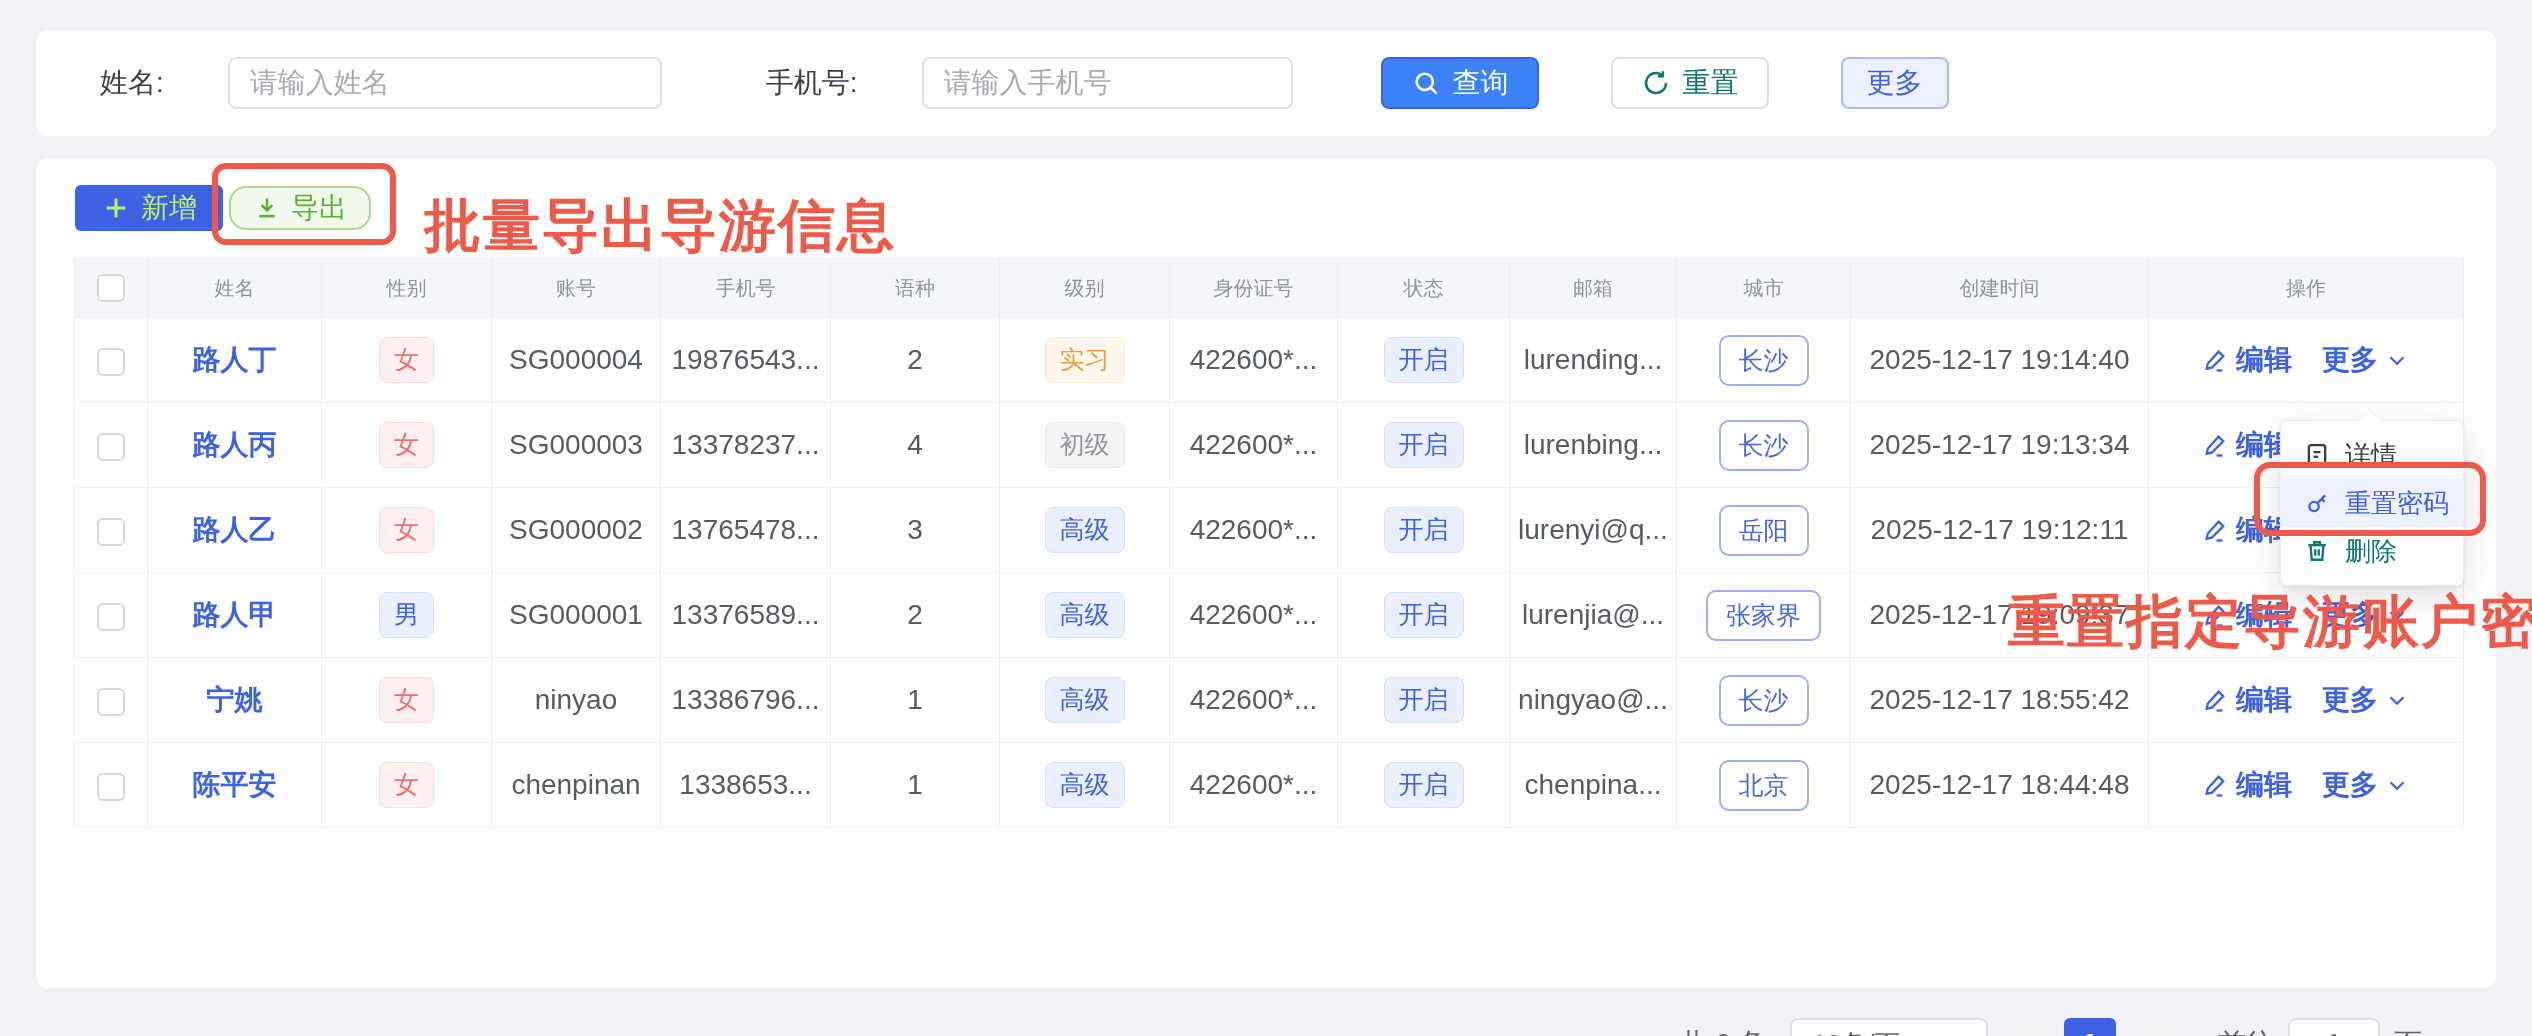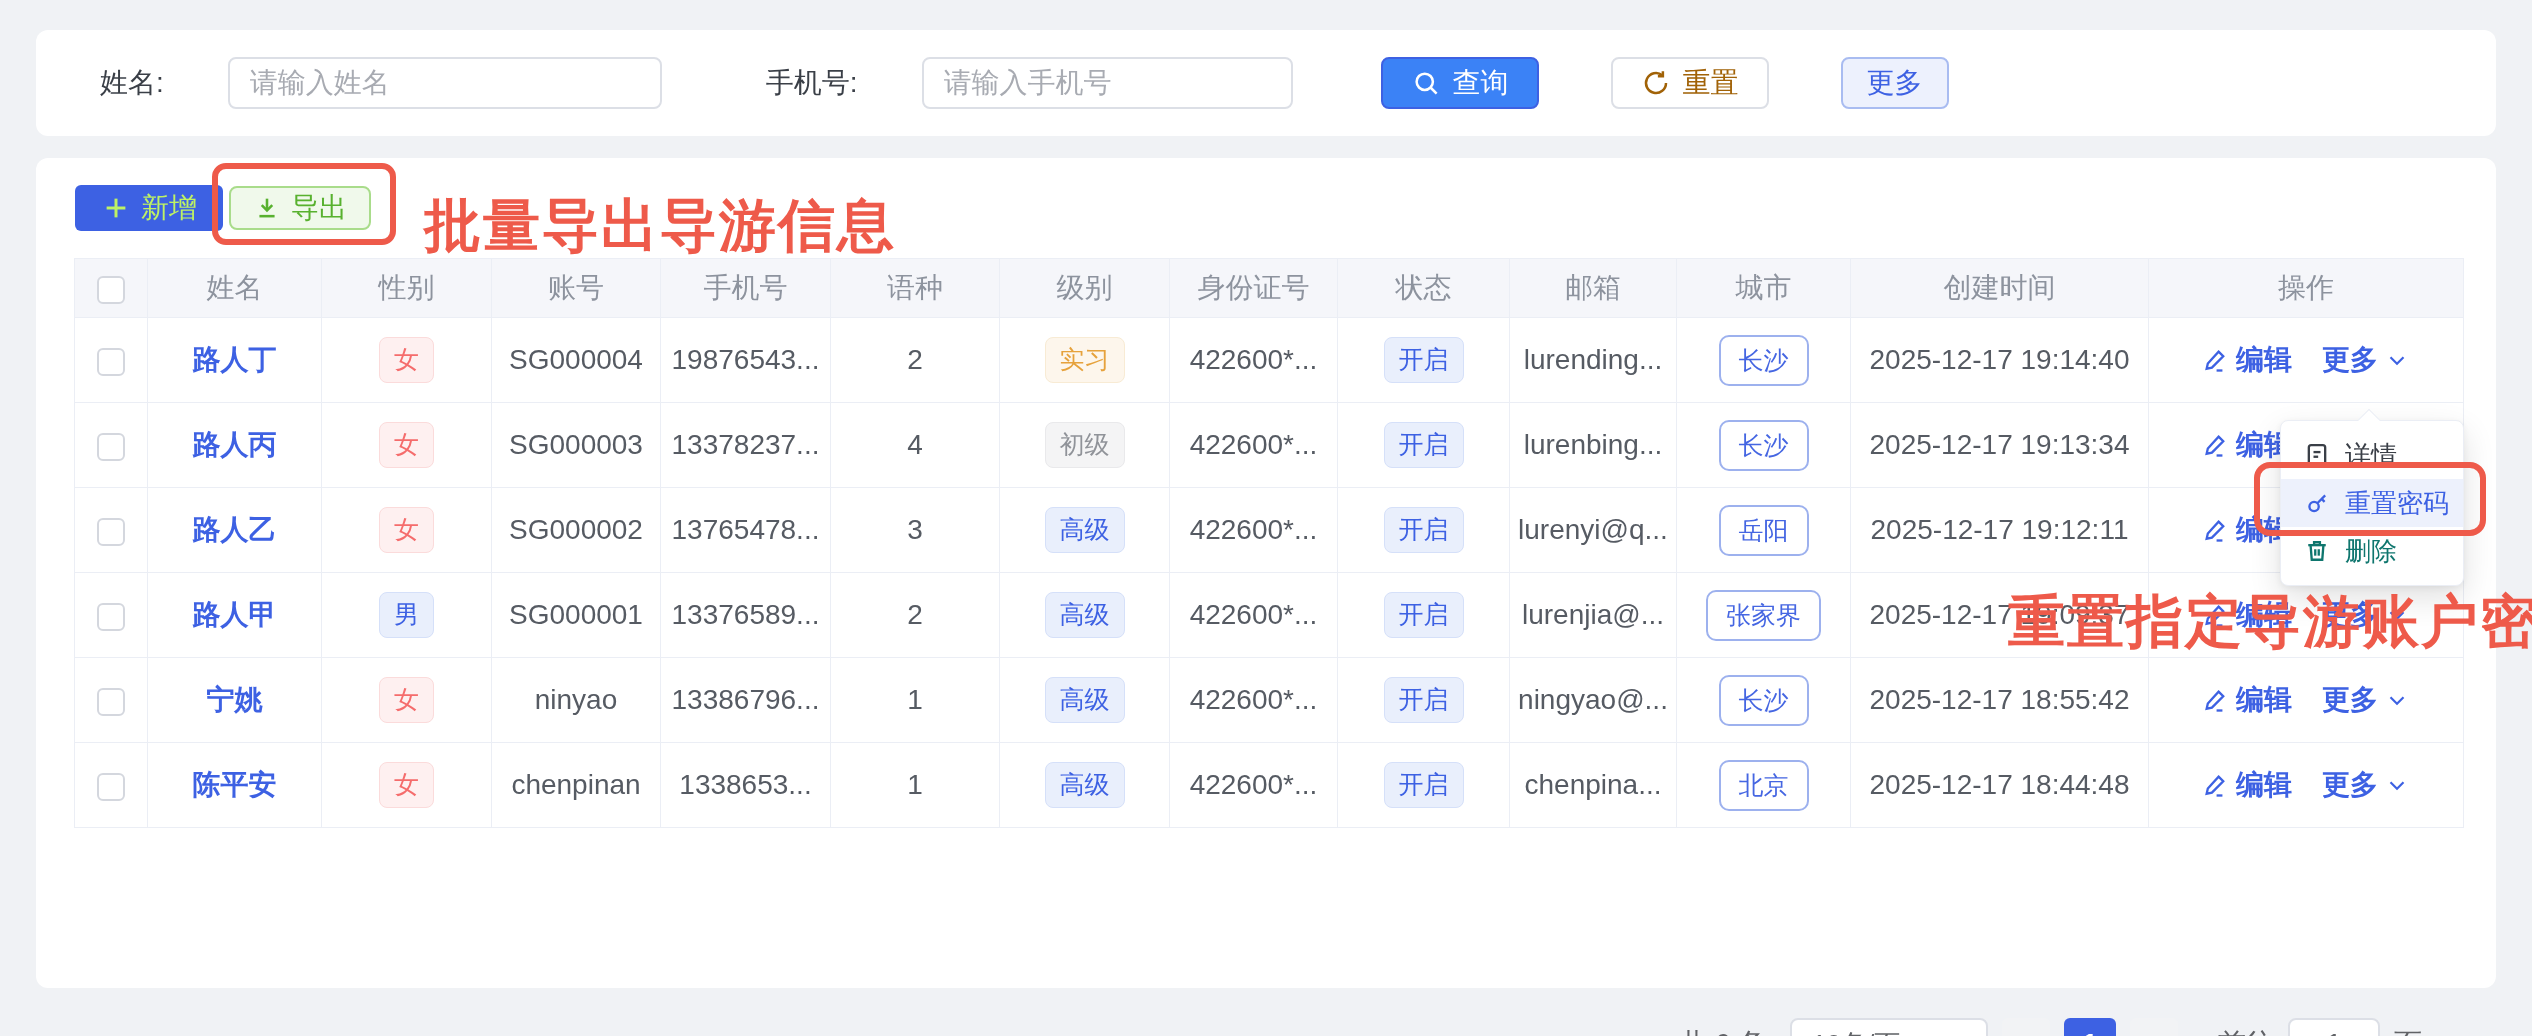--- a/index.html
+++ b/index.html
@@ -17,7 +17,7 @@
   .inp-phone { width:371px; margin-right:40px; }
   .btn { display:inline-flex; align-items:center; justify-content:center; gap:12px; height:52px; border-radius:8px; font-size:28px; cursor:pointer; border:2px solid transparent; white-space:nowrap; }
   .btn-primary { background:#3b82f6; color:#fff; border-color:#3d61e3; padding:11px 28px; }
-  .btn-plain { background:#fff; color:#a16207; border-color:#dcdfe6; padding:4px 28px; margin-left:24px; }
+  .btn-plain { background:#fff; color:#0f766e; border-color:#dcdfe6; padding:4px 28px; margin-left:24px; }
   .btn-light-blue { background:#edf1fd; color:#3d61e3; border-color:#a9bcf1; padding:0 24px; margin-left:24px; }
 
   

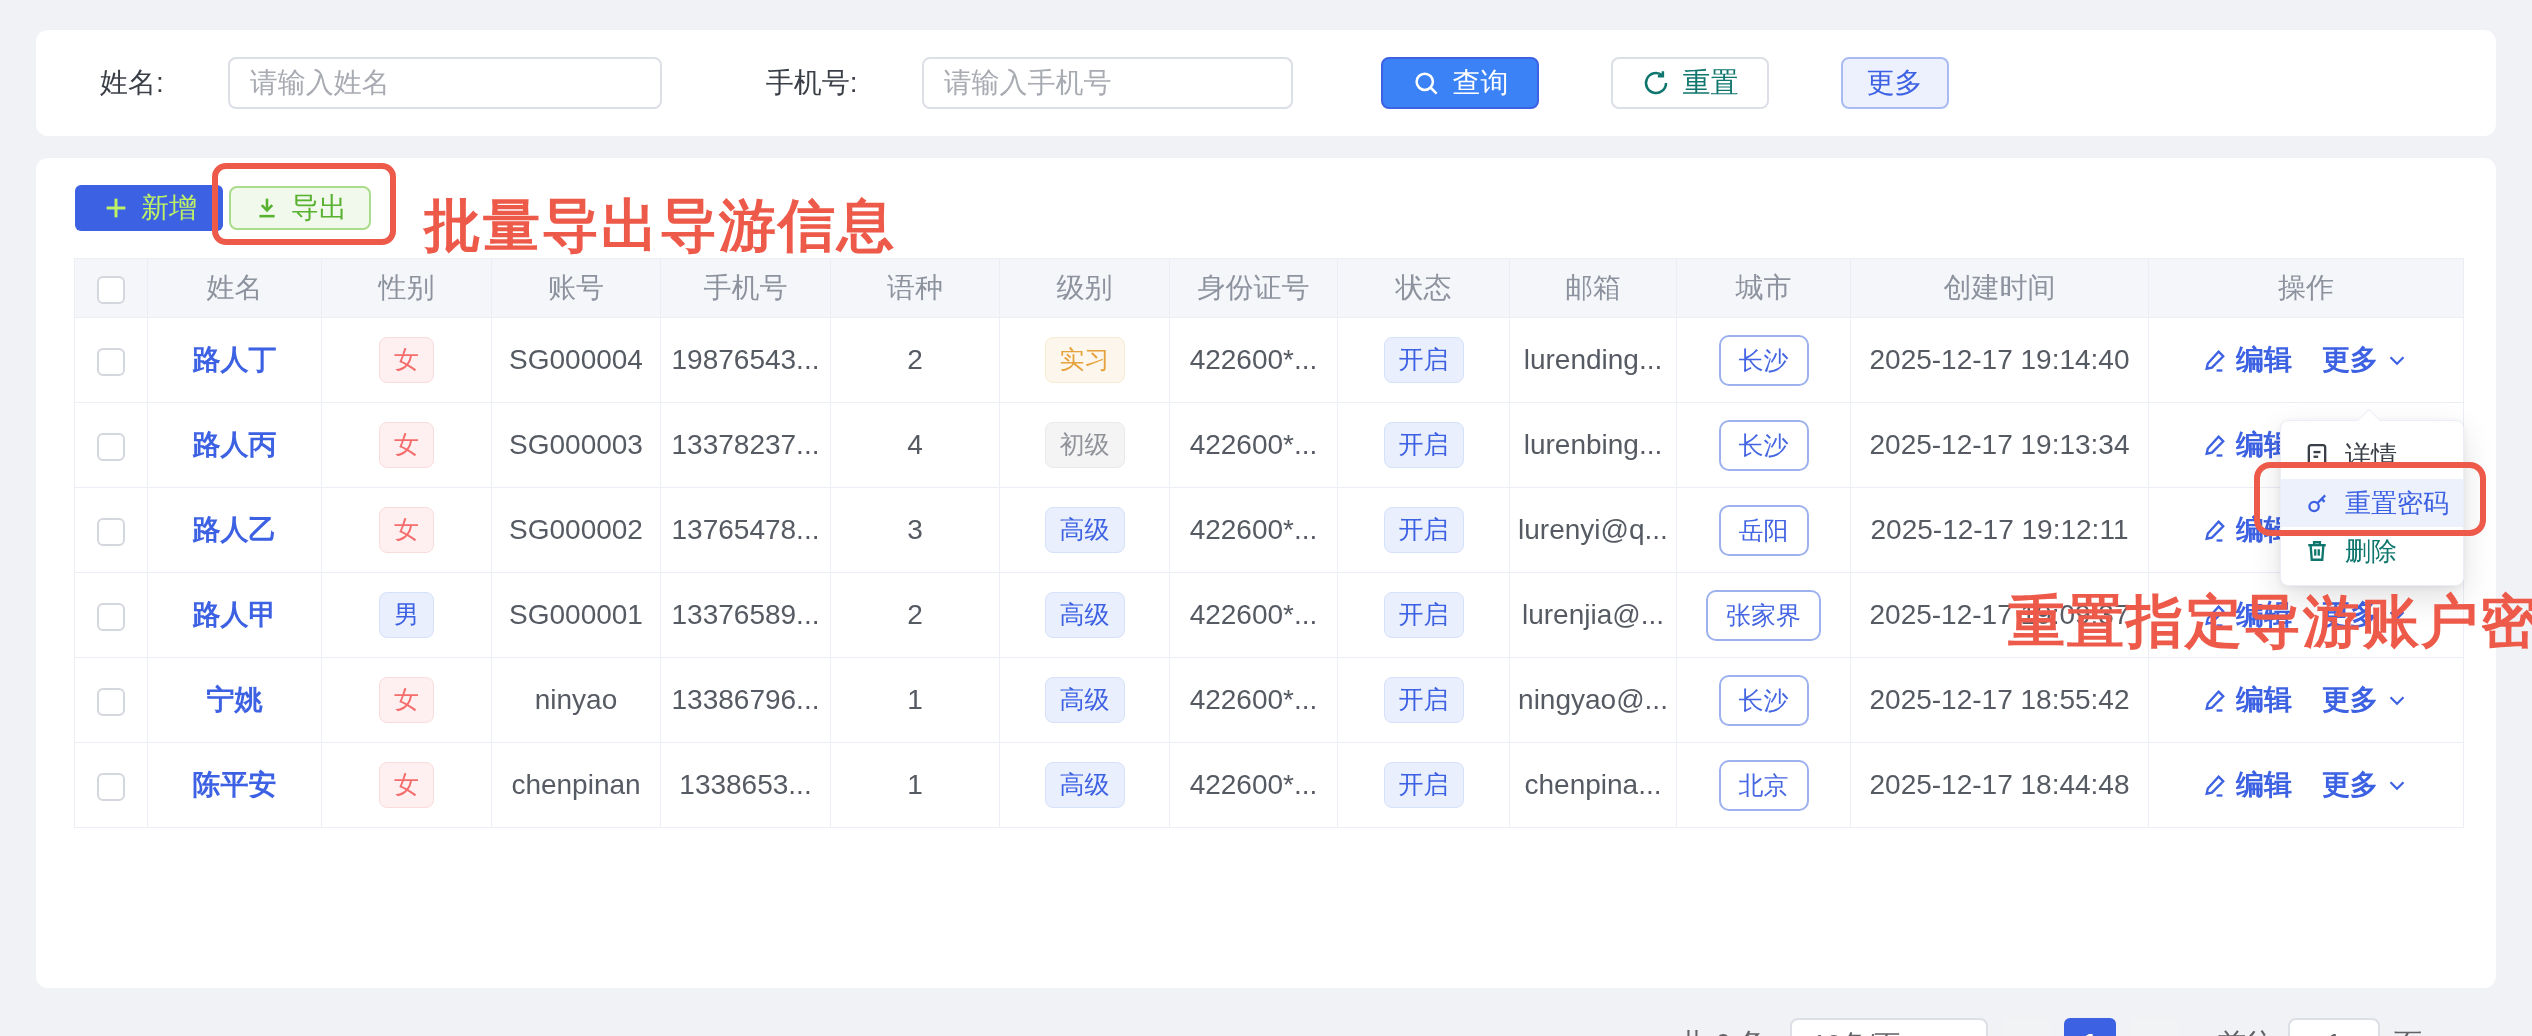--- a/index.html
+++ b/index.html
@@ -23,7 +23,7 @@
   
   .main-card { left:36px; top:158px; width:2460px; height:830px; }
   .btn-add { position:absolute; left:39px; top:27px; height:46px; border-radius:6px; padding:0 24px; gap:10px; background:#3d61e3; color:#bef264; }
-  .btn-export { position:absolute; left:193px; top:28px; height:44px; border-radius:8px; padding:0 22px; gap:10px; background:#f0f9eb; color:#58b12f; border:2px solid #a9dc8b; }
+  .btn-export { position:absolute; left:193px; top:28px; height:44px; border-radius:17px; padding:0 22px; gap:10px; background:#f0f9eb; color:#58b12f; border:2px solid #a9dc8b; }
 
   
   table { position:absolute; left:38px; top:100px; width:2390px; border-collapse:collapse; table-layout:fixed; }

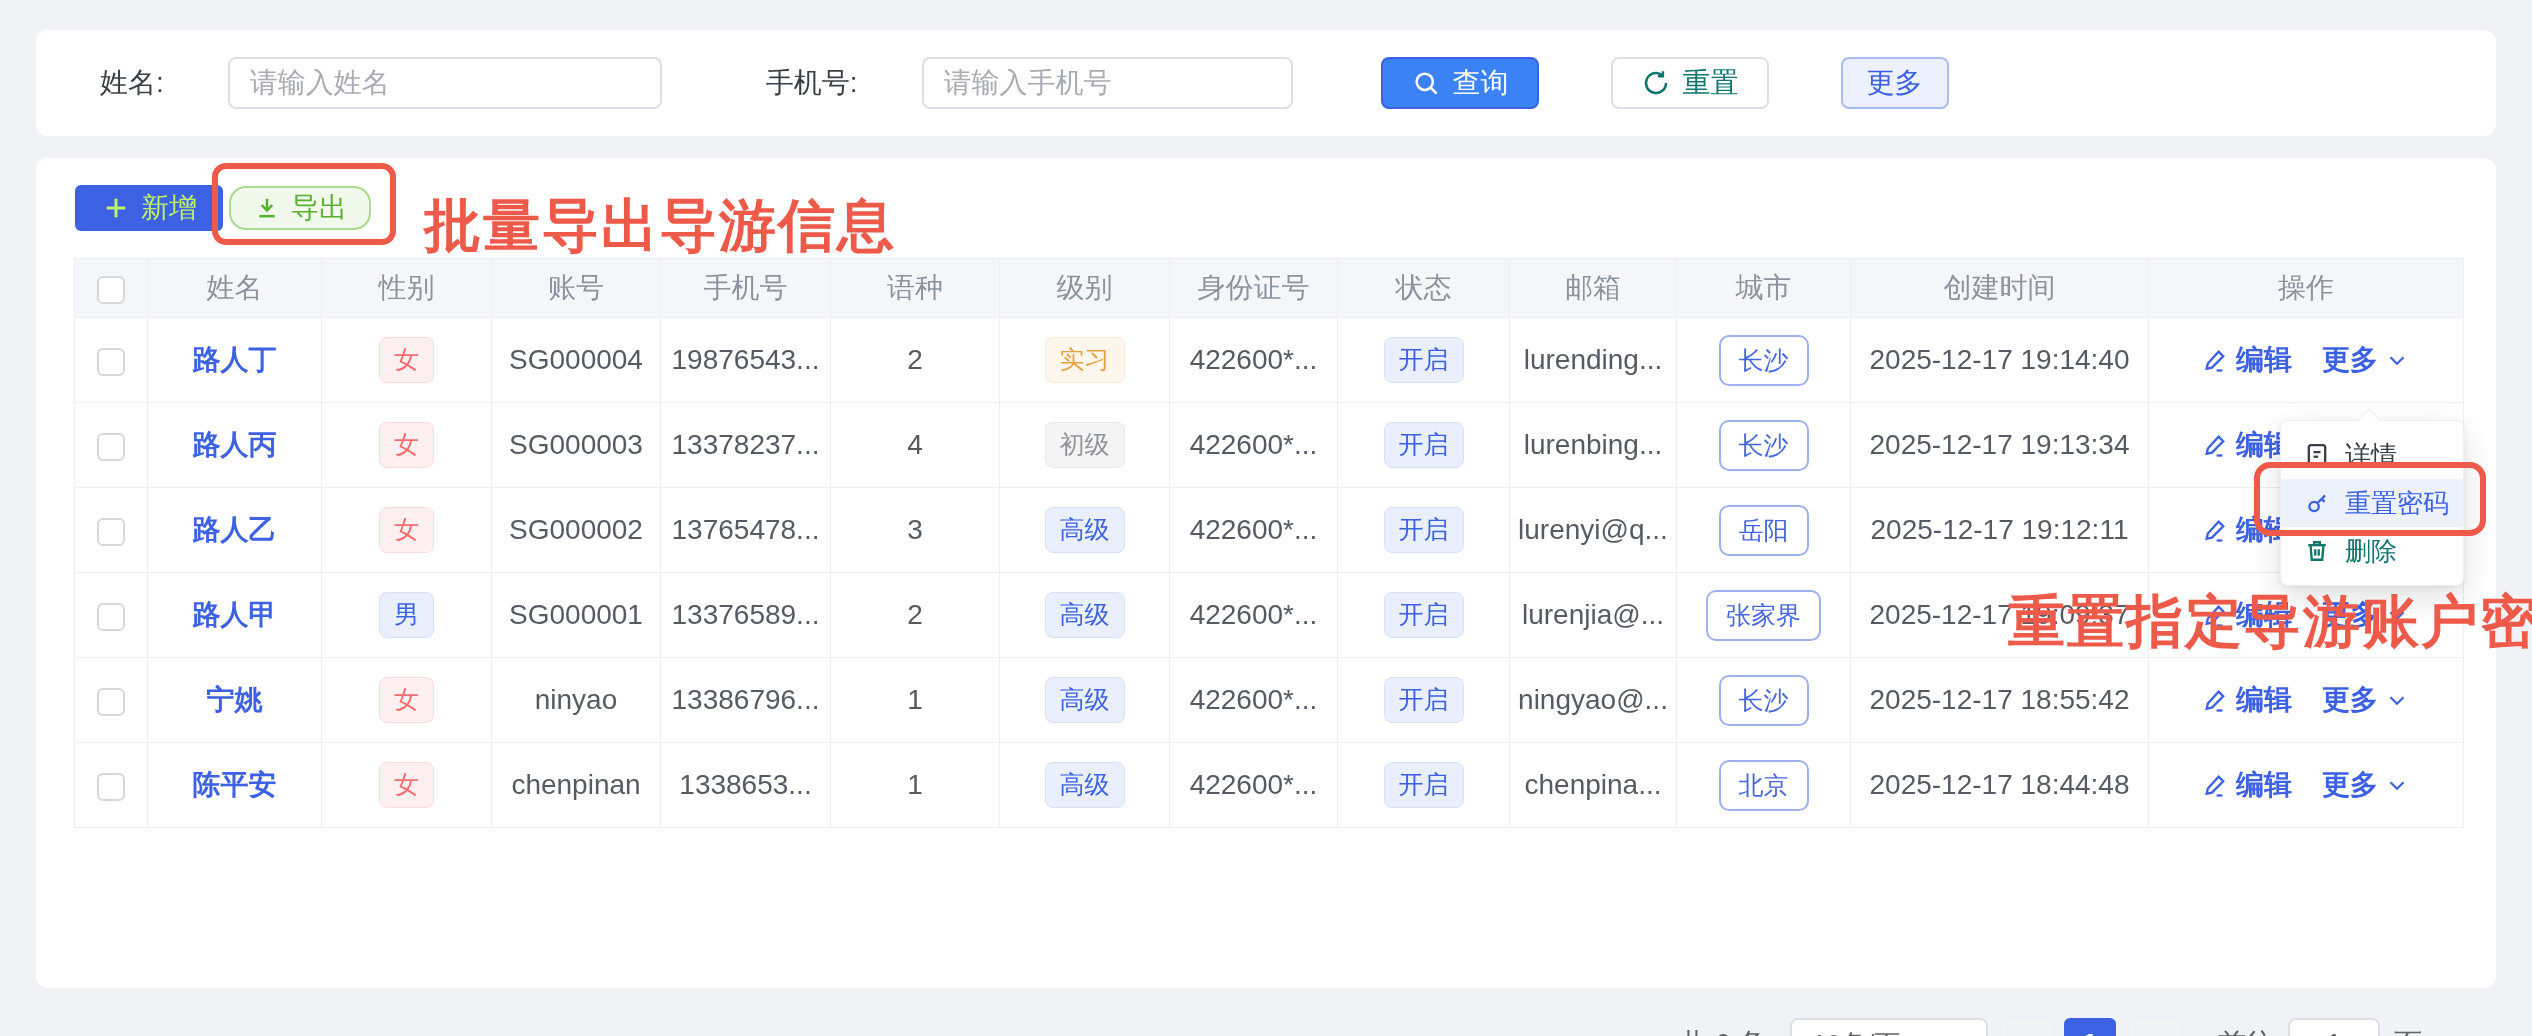--- a/index.html
+++ b/index.html
@@ -28,7 +28,7 @@
   
   table { position:absolute; left:38px; top:100px; width:2390px; border-collapse:collapse; table-layout:fixed; }
   th, td { border:1px solid #ebeef5; text-align:center; vertical-align:middle; overflow:hidden; white-space:nowrap; }
-  th { height:59px; background:#f5f6fa; color:#8d939e; font-weight:normal; font-size:28px; }
+  th { height:59px; background:#f5f6fa; color:#8d939e; font-weight:normal; font-size:20px; }
   td { height:85px; font-size:28px; color:#565b63; }
   .name-link { color:#3d61e3; font-weight:bold; cursor:pointer; }
   .tag { display:inline-block; padding:6px 14px; border-radius:8px; font-size:25px; line-height:1.25; border:1px solid transparent; }

